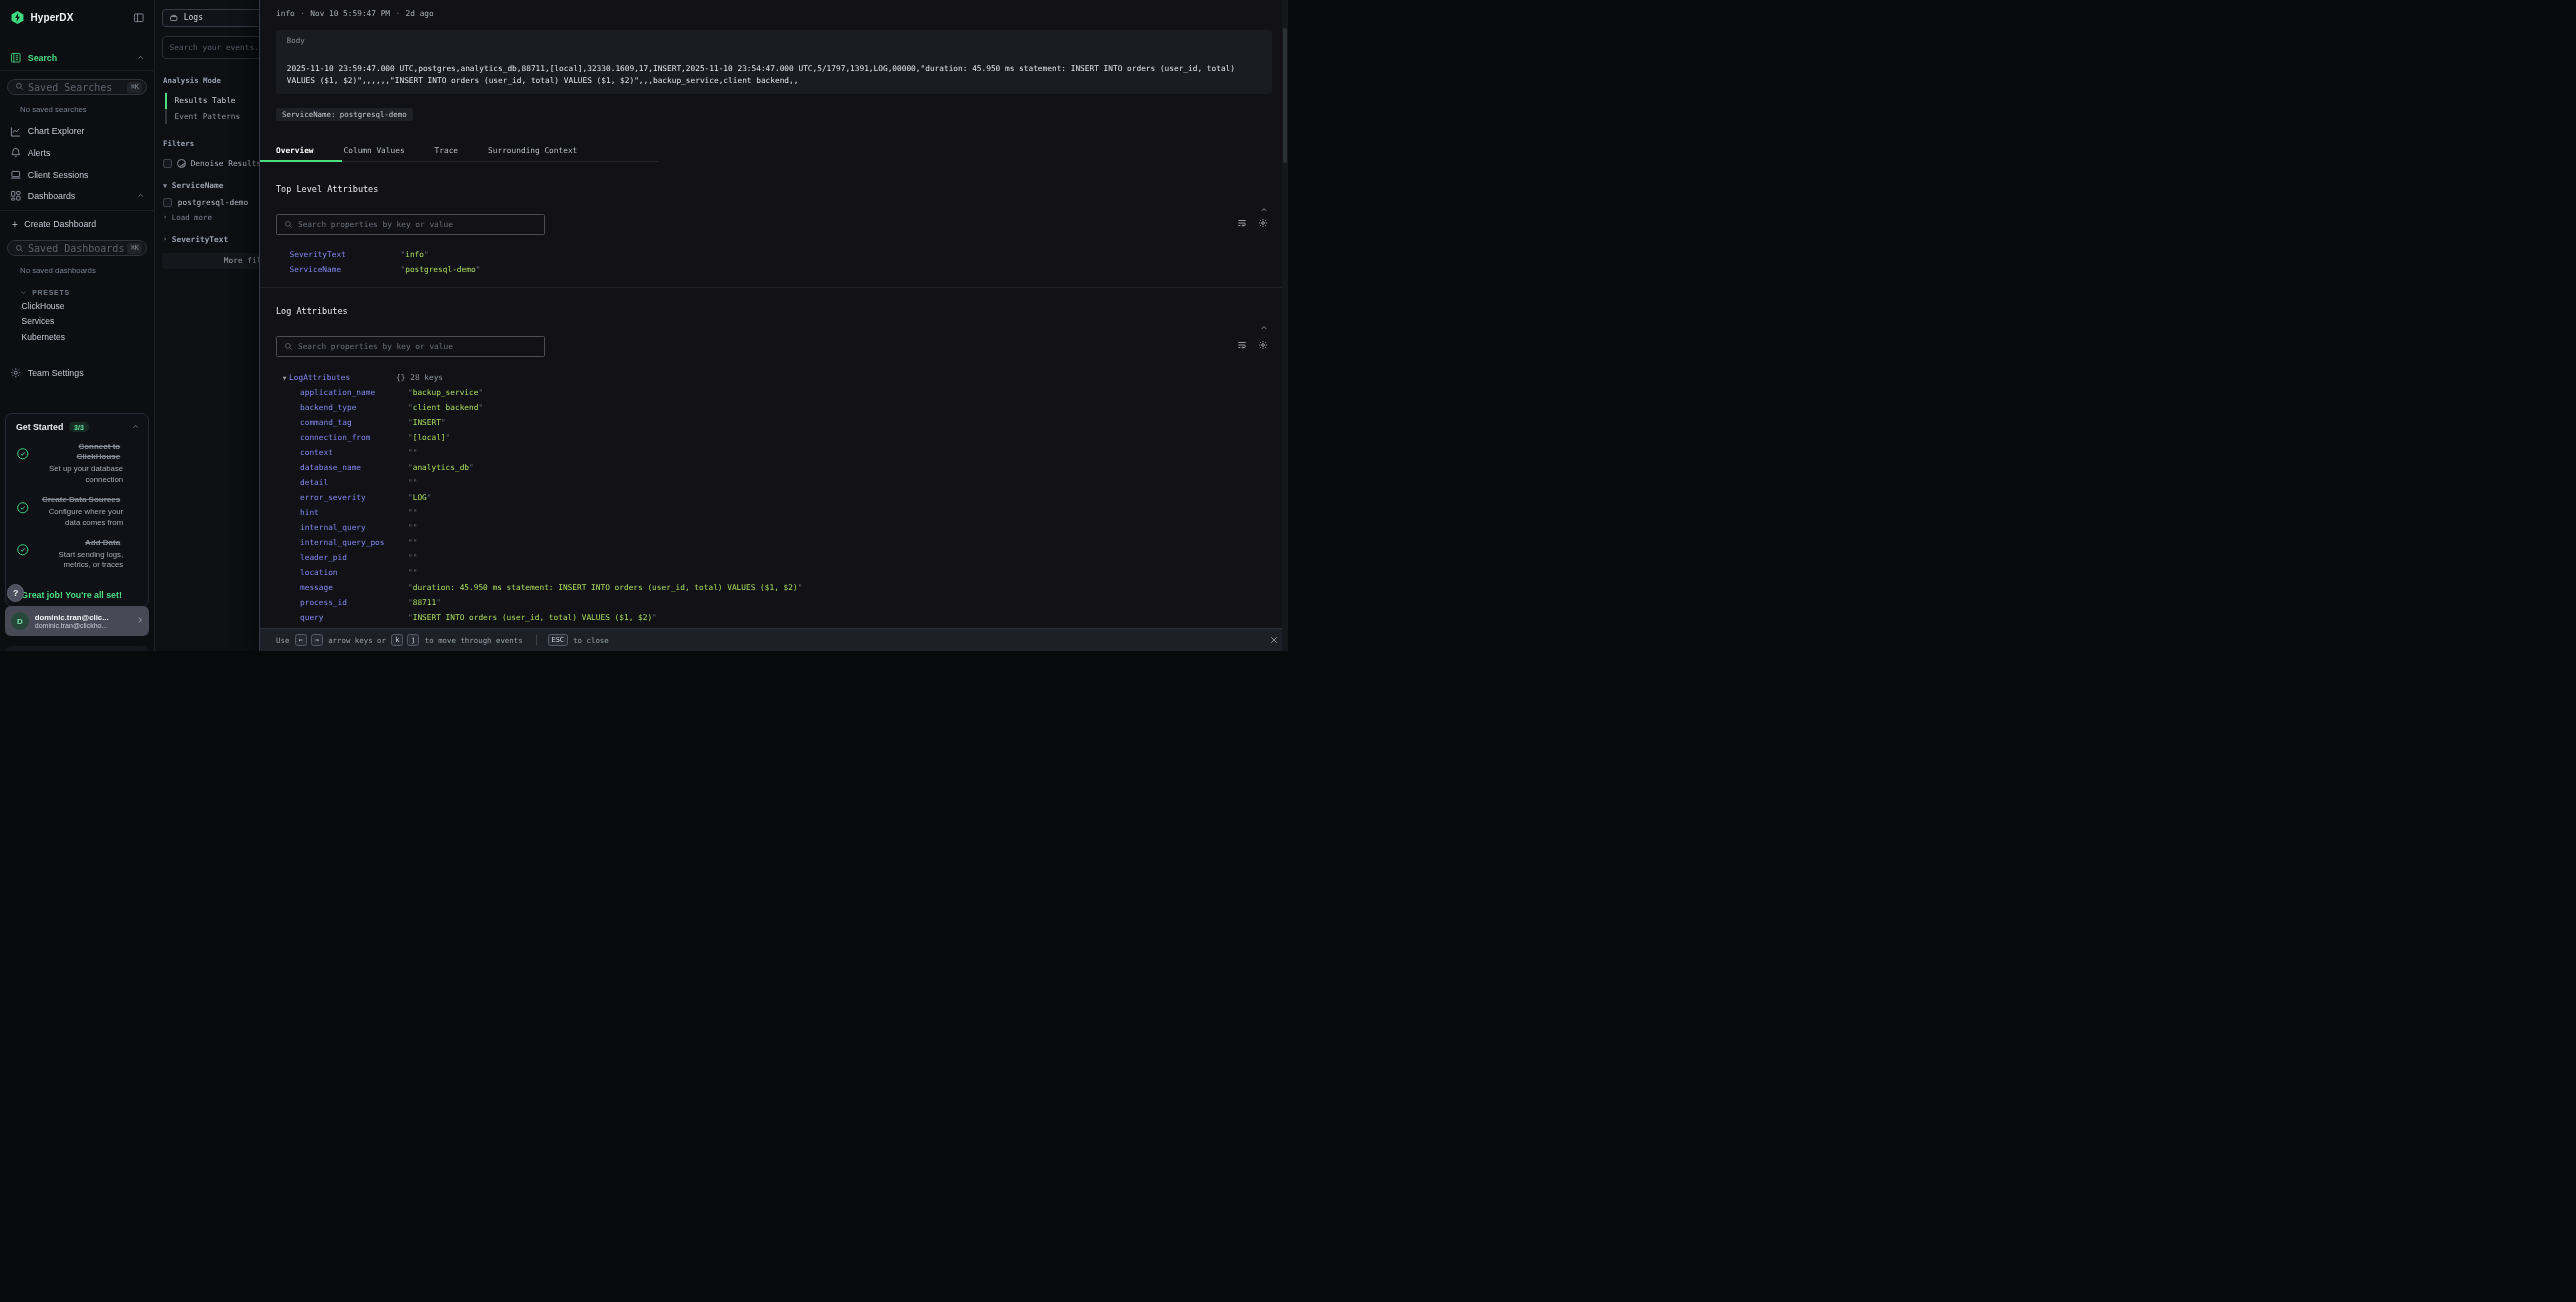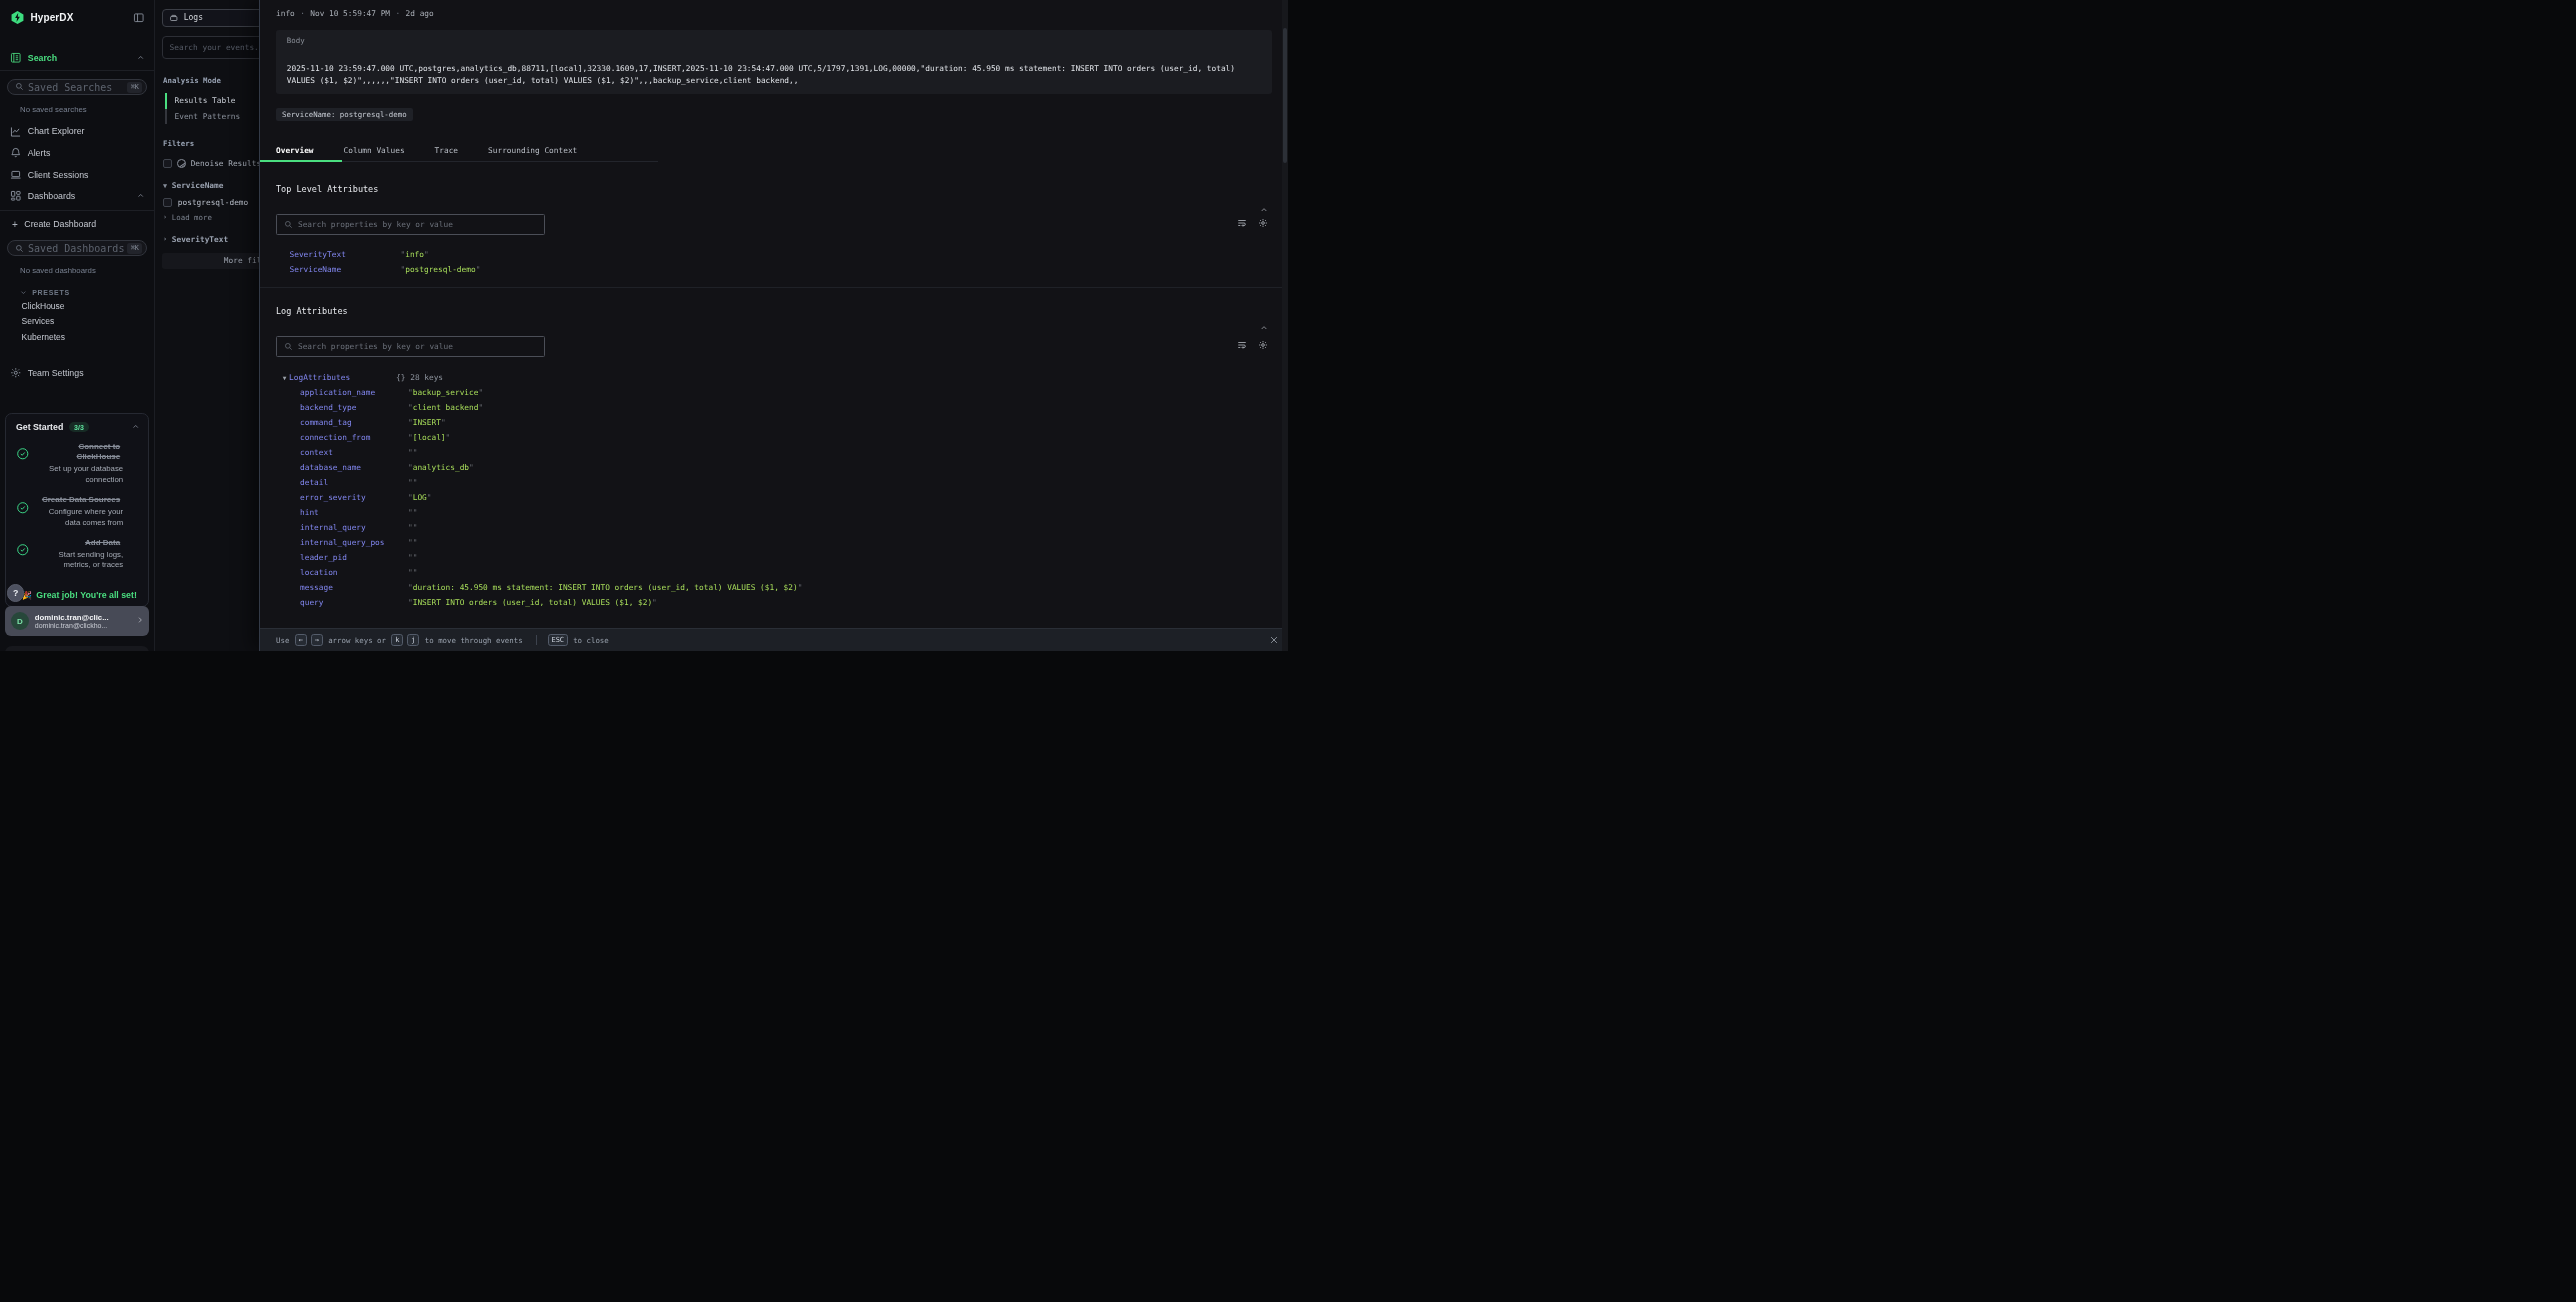--- a/index.html
+++ b/index.html
@@ -44,7 +44,7 @@
   .task-body{margin-left:6.8px;text-align:right;}
   .task-title{font-size:8px;font-weight:600;color:#878d98;text-decoration:line-through;max-width:84px;line-height:1.3;}
   .task-desc{font-size:7.8px;color:#a4aab4;line-height:1.35;max-width:87px;margin-top:1.4px;}
-  .congrats{position:absolute;left:16px;bottom:4px;width:126px;height:13px;overflow:hidden;display:flex;align-items:center;}
+  .congrats{position:absolute;left:1px;bottom:4px;width:126px;height:13px;overflow:hidden;display:flex;}
   .congrats .emoji{font-size:8px;margin-right:4px;}
   .congrats .msg{font-size:8.8px;font-weight:bold;color:#4ade80;width:115px;line-height:13px;}
   .help-fab{position:absolute;left:6.8px;top:584px;width:17.6px;height:17.6px;border-radius:50%;background:#4d5160;

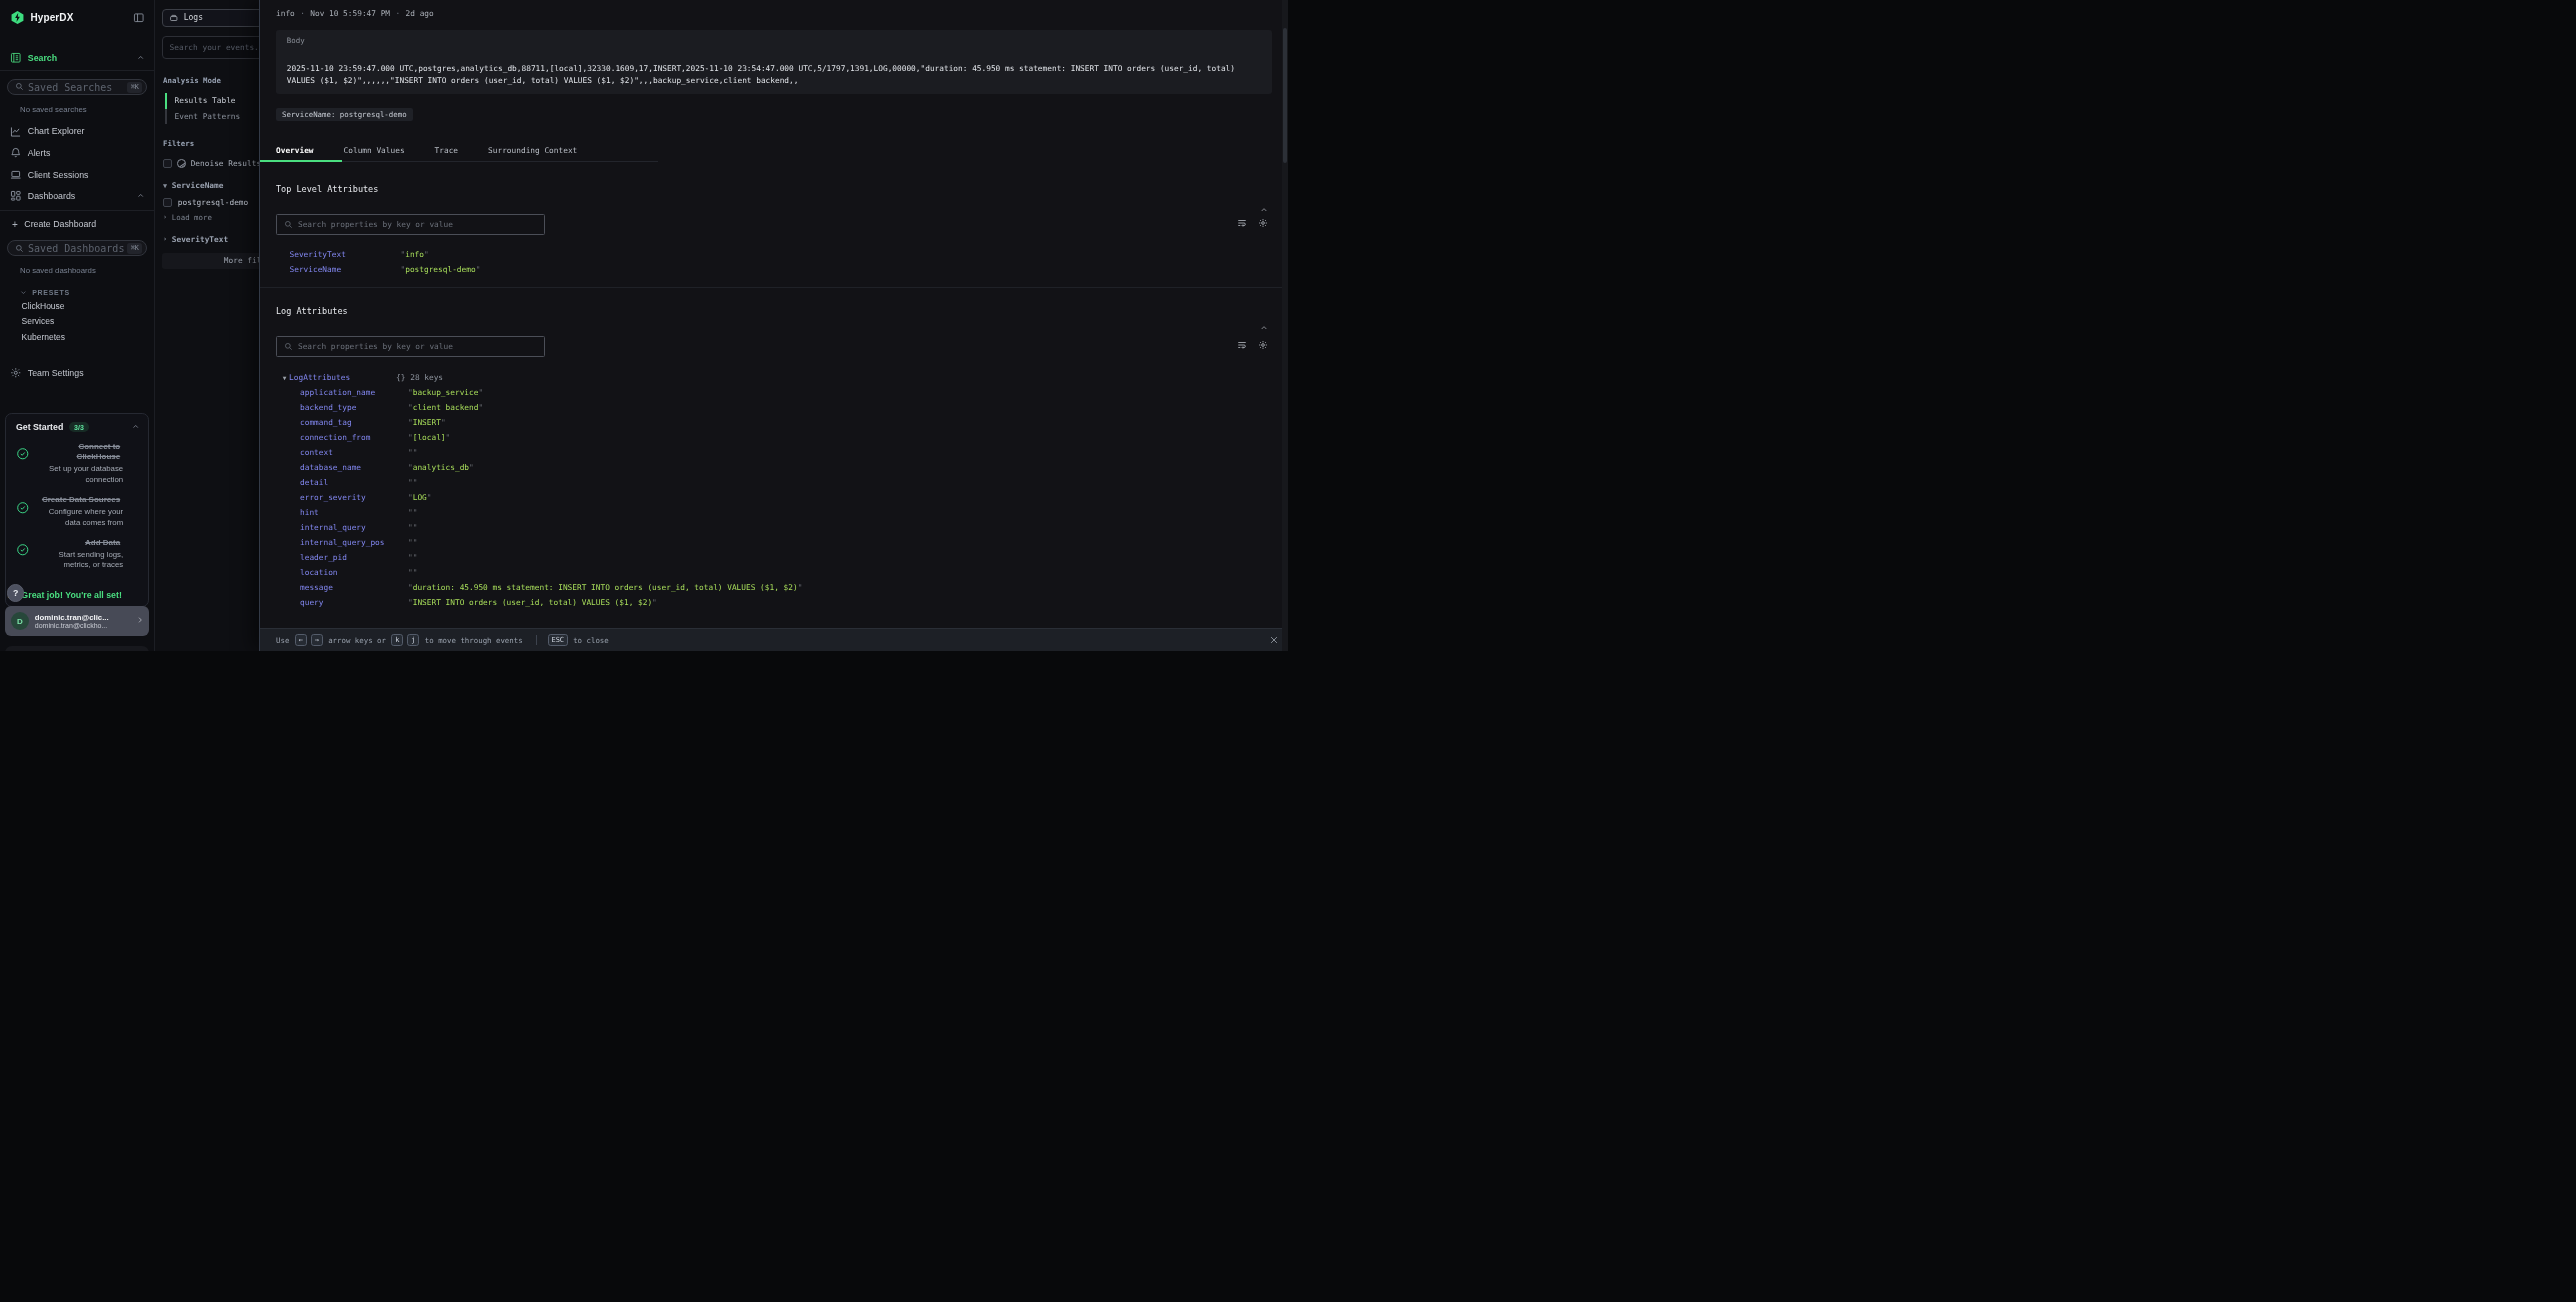--- a/index.html
+++ b/index.html
@@ -581,6 +581,10 @@
             <span class="kv-val"><span class="q">"</span><span>duration: 45.950 ms  statement: INSERT INTO orders (user_id, total) VALUES ($1, $2)</span><span class="q">"</span></span>
           </div>
             <div class="kv-row">
+            <span class="kv-key">process_id</span>
+            <span class="kv-val"><span class="q">"</span><span>88711</span><span class="q">"</span></span>
+          </div>
+            <div class="kv-row">
             <span class="kv-key">query</span>
             <span class="kv-val"><span class="q">"</span><span>INSERT INTO orders (user_id, total) VALUES ($1, $2)</span><span class="q">"</span></span>
           </div>

